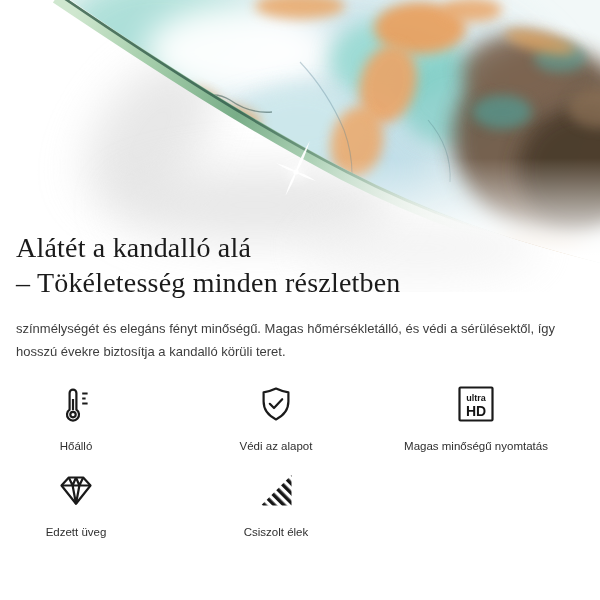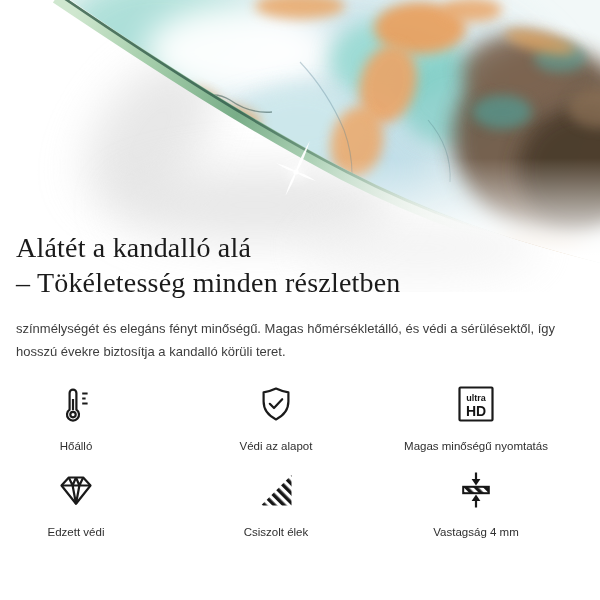--- a/index.html
+++ b/index.html
@@ -192,7 +192,7 @@
           <path class="icn" stroke-width="1.7" stroke-linejoin="round" d="M5.5,15.5 L34.5,15.5 M12.8,7.5 L16.6,15.5 L20,33.8 M20,7.5 L16.6,15.5 M20,7.5 L23.4,15.5 L20,33.8 M27.2,7.5 L23.4,15.5"></path>
         </svg>
       </div>
-      <div class="flabel">Edzett védi</div>
+      <div class="flabel">Edzett üveg</div>
     </div>
 
     <div class="feature">

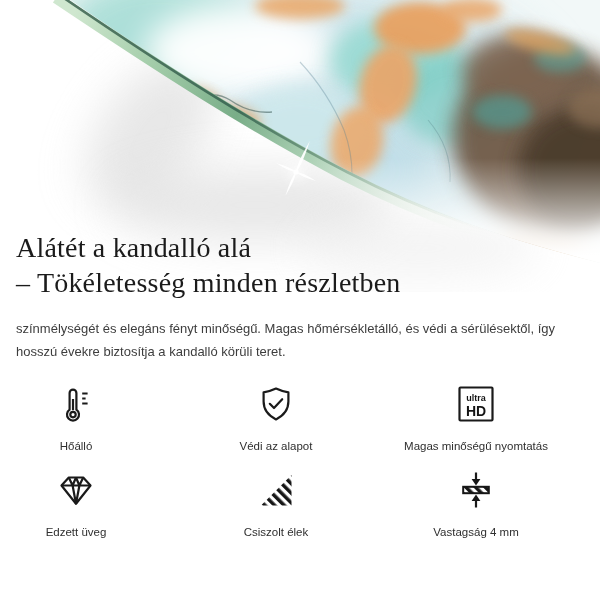--- a/index.html
+++ b/index.html
@@ -204,18 +204,6 @@
       <div class="flabel">Csiszolt élek</div>
     </div>
 
-    <div class="feature">
-      <div class="ficon">
-        <svg width="40" height="40" viewBox="0 0 40 40">
-          <path class="icn" stroke-width="2.4" d="M20,2.5 L20,9"></path>
-          <polygon points="15.6,9 24.4,9 20,15.4" fill="#161616"></polygon>
-          <rect x="7.2" y="16.8" width="25.6" height="6.4" fill="url(#hatch)" stroke="#161616" stroke-width="2"></rect>
-          <polygon points="15.6,31 24.4,31 20,24.6" fill="#161616"></polygon>
-          <path class="icn" stroke-width="2.4" d="M20,31 L20,37.5"></path>
-        </svg>
-      </div>
-      <div class="flabel">Vastagság 4 mm</div>
-    </div>
 
   </div>
 </div>

